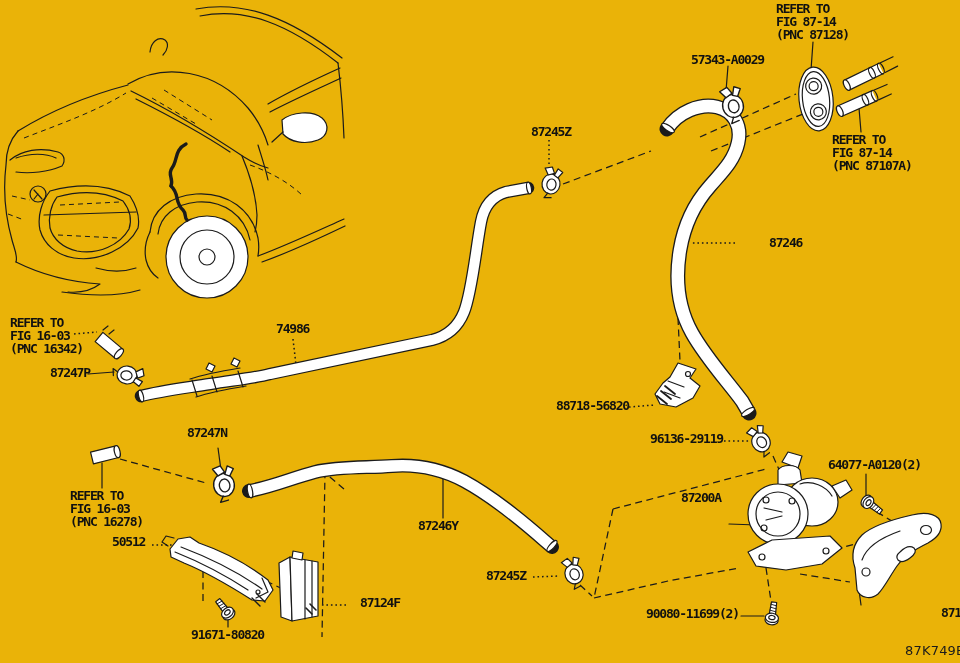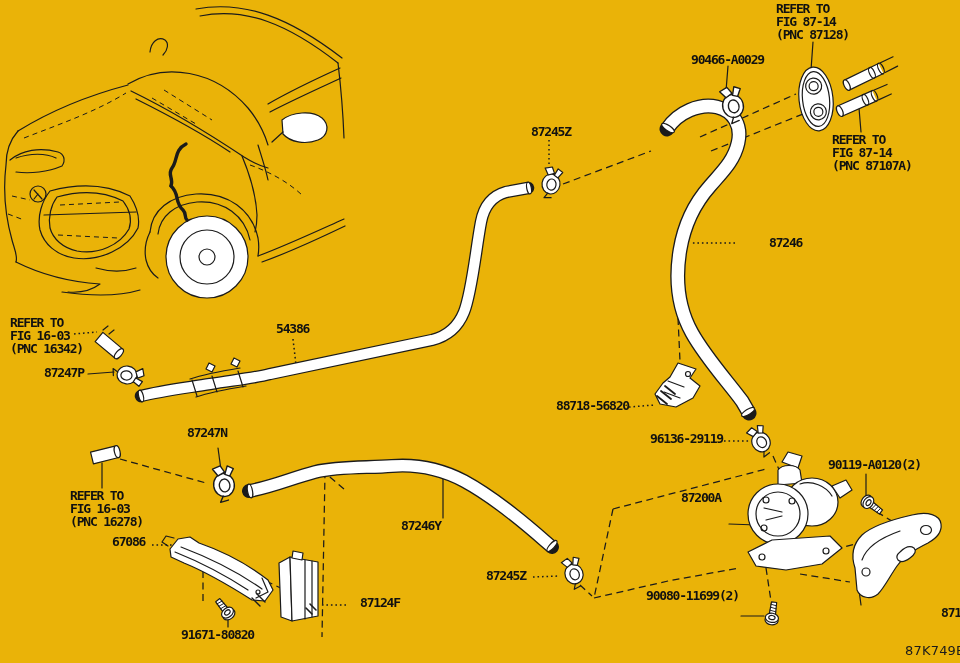--- a/index.html
+++ b/index.html
@@ -258,7 +258,7 @@
 <div class="lbl" style="left:776px;top:2px">REFER TO
 FIG 87-14
 (PNC 87128)</div>
-<div class="lbl" style="left:691px;top:53px">90466-A0029</div>
+<div class="lbl" style="left:691px;top:53px">57343-A0029</div>
 <div class="lbl" style="left:832px;top:133px">REFER TO
 FIG 87-14
 (PNC 87107A)</div>

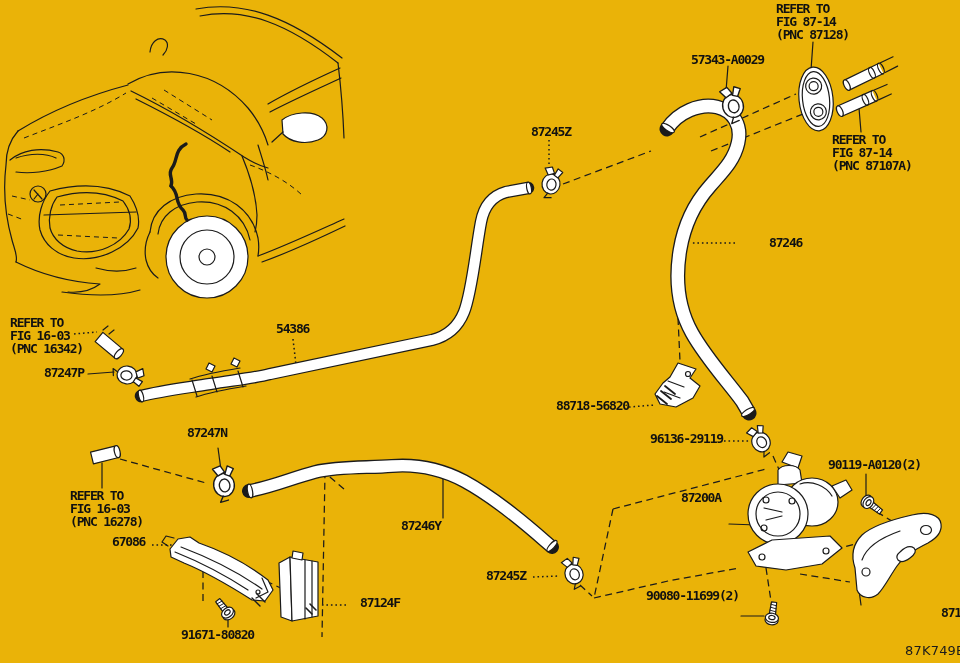--- a/index.html
+++ b/index.html
@@ -268,7 +268,7 @@
 FIG 16-03
 (PNC 16342)</div>
 <div class="lbl" style="left:44px;top:366px">87247P</div>
-<div class="lbl" style="left:276px;top:322px">54386</div>
+<div class="lbl" style="left:276px;top:322px">74986</div>
 <div class="lbl" style="left:187px;top:426px">87247N</div>
 <div class="lbl" style="left:70px;top:489px">REFER TO
 FIG 16-03

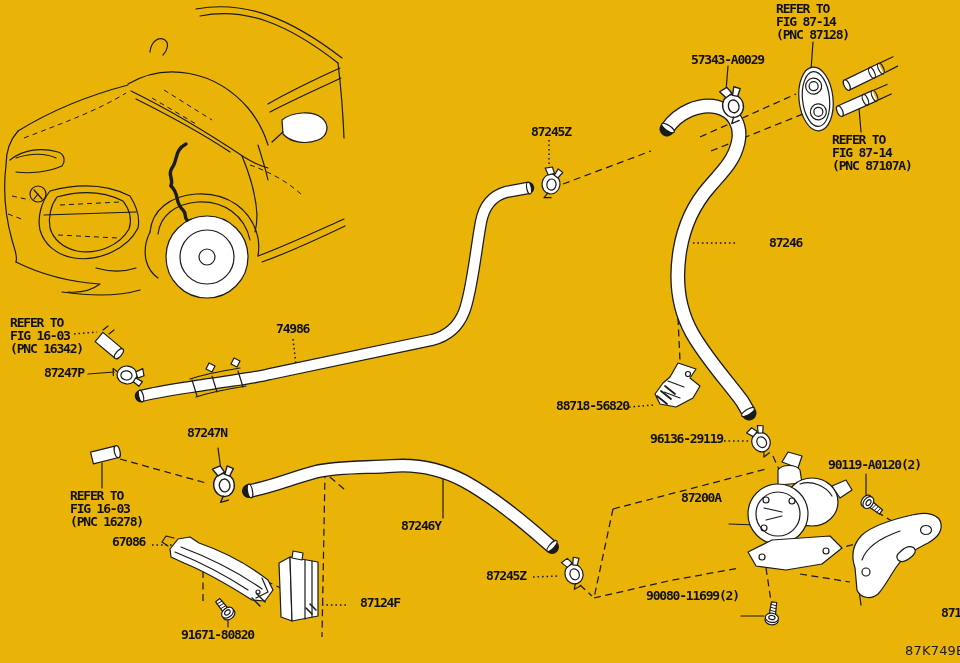--- a/index.html
+++ b/index.html
@@ -267,7 +267,7 @@
 <div class="lbl" style="left:10px;top:316px">REFER TO
 FIG 16-03
 (PNC 16342)</div>
-<div class="lbl" style="left:44px;top:366px">87247P</div>
+<div class="lbl" style="left:50px;top:366px">87247P</div>
 <div class="lbl" style="left:276px;top:322px">74986</div>
 <div class="lbl" style="left:187px;top:426px">87247N</div>
 <div class="lbl" style="left:70px;top:489px">REFER TO

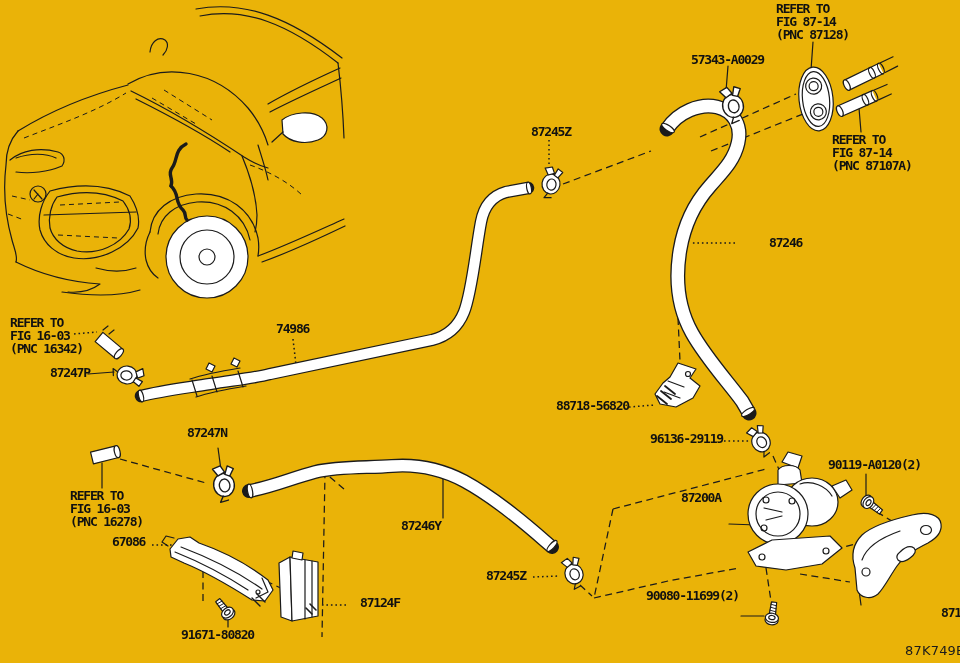--- a/index.html
+++ b/index.html
@@ -280,7 +280,7 @@
 <div class="lbl" style="left:486px;top:569px">87245Z</div>
 <div class="lbl" style="left:556px;top:399px">88718-56820</div>
 <div class="lbl" style="left:650px;top:432px">96136-29119</div>
-<div class="lbl" style="left:828px;top:458px">90119-A0120(2)</div>
+<div class="lbl" style="left:828px;top:458px">64077-A0120(2)</div>
 <div class="lbl" style="left:681px;top:491px">87200A</div>
 <div class="lbl" style="left:646px;top:589px">90080-11699(2)</div>
 <div class="lbl" style="left:941px;top:606px">87121F</div>

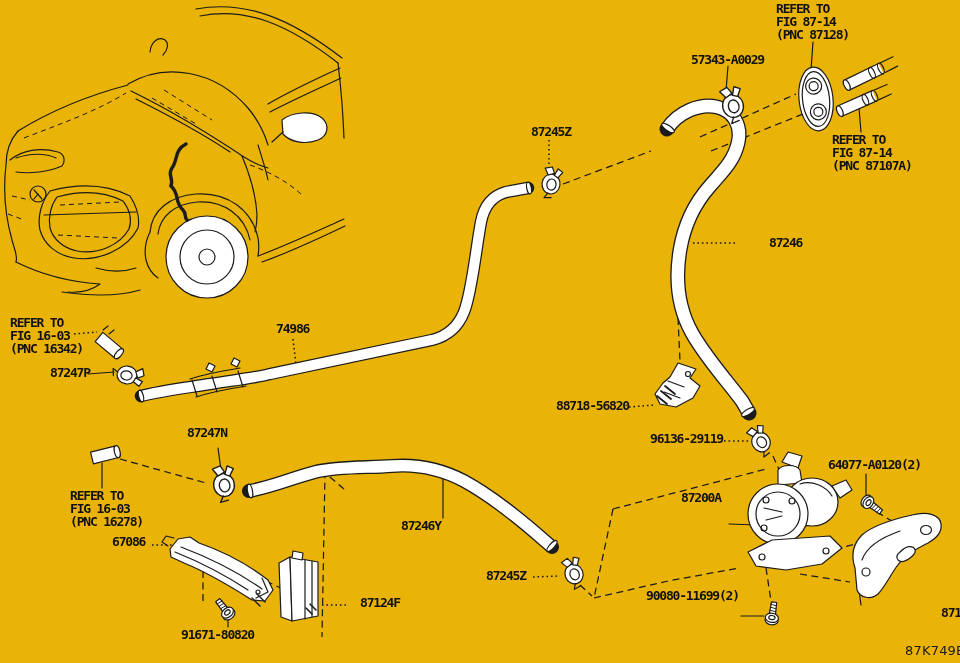--- a/index.html
+++ b/index.html
@@ -276,7 +276,7 @@
 <div class="lbl" style="left:112px;top:535px">67086</div>
 <div class="lbl" style="left:181px;top:628px">91671-80820</div>
 <div class="lbl" style="left:360px;top:596px">87124F</div>
-<div class="lbl" style="left:401px;top:519px">87246Y</div>
+<div class="lbl" style="left:418px;top:519px">87246Y</div>
 <div class="lbl" style="left:486px;top:569px">87245Z</div>
 <div class="lbl" style="left:556px;top:399px">88718-56820</div>
 <div class="lbl" style="left:650px;top:432px">96136-29119</div>

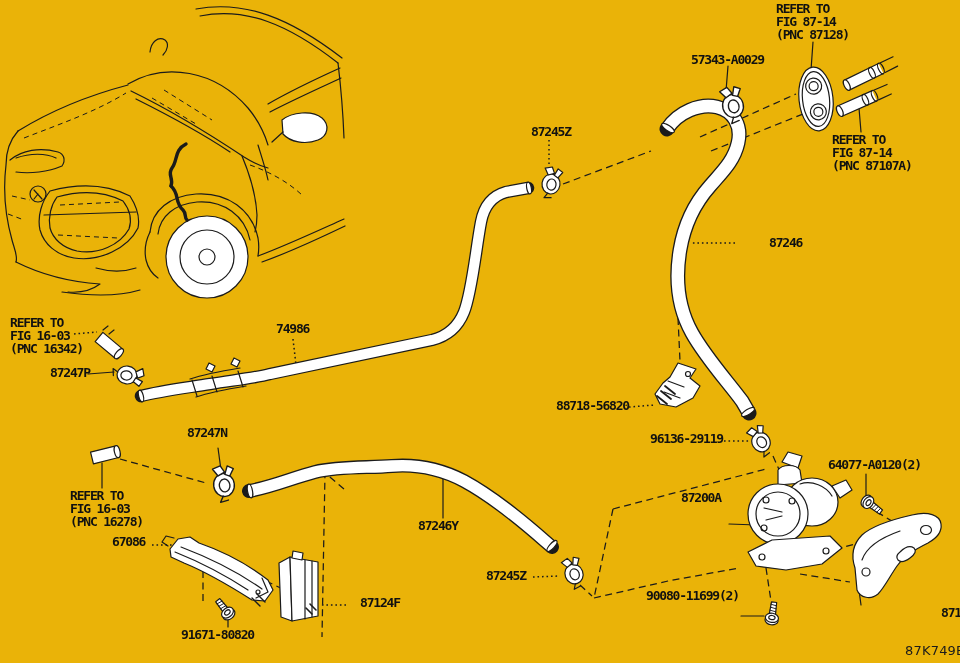--- a/index.html
+++ b/index.html
@@ -273,7 +273,7 @@
 <div class="lbl" style="left:70px;top:489px">REFER TO
 FIG 16-03
 (PNC 16278)</div>
-<div class="lbl" style="left:112px;top:535px">67086</div>
+<div class="lbl" style="left:112px;top:535px">50512</div>
 <div class="lbl" style="left:181px;top:628px">91671-80820</div>
 <div class="lbl" style="left:360px;top:596px">87124F</div>
 <div class="lbl" style="left:418px;top:519px">87246Y</div>

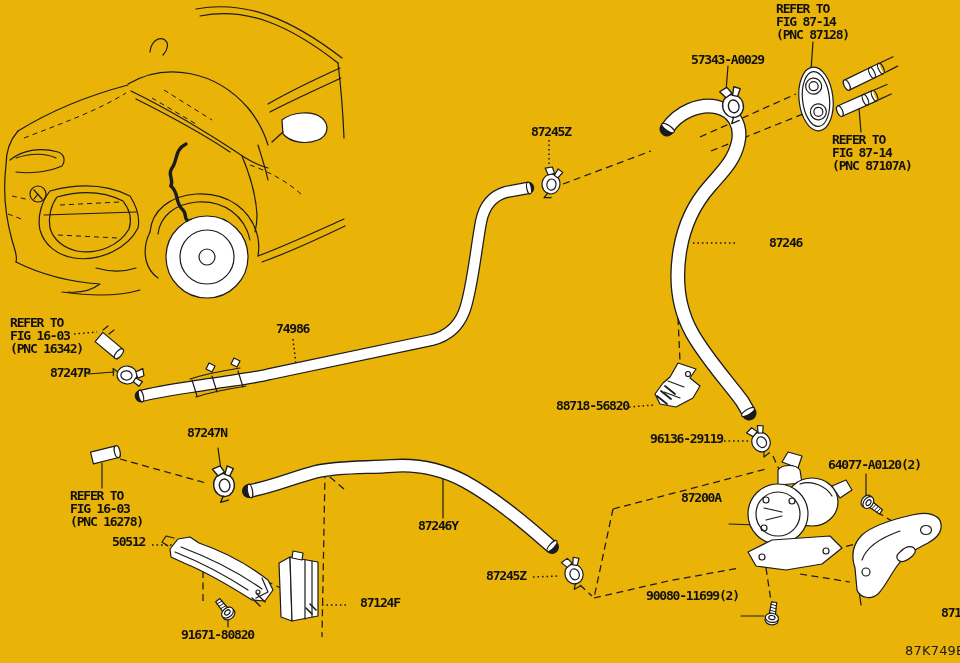--- a/index.html
+++ b/index.html
@@ -282,7 +282,7 @@
 <div class="lbl" style="left:650px;top:432px">96136-29119</div>
 <div class="lbl" style="left:828px;top:458px">64077-A0120(2)</div>
 <div class="lbl" style="left:681px;top:491px">87200A</div>
-<div class="lbl" style="left:646px;top:589px">90080-11699(2)</div>
+<div class="lbl" style="left:646px;top:607px">90080-11699(2)</div>
 <div class="lbl" style="left:941px;top:606px">87121F</div>
 <div class="lbl code" style="left:905px;top:643px">87K749B</div>
 

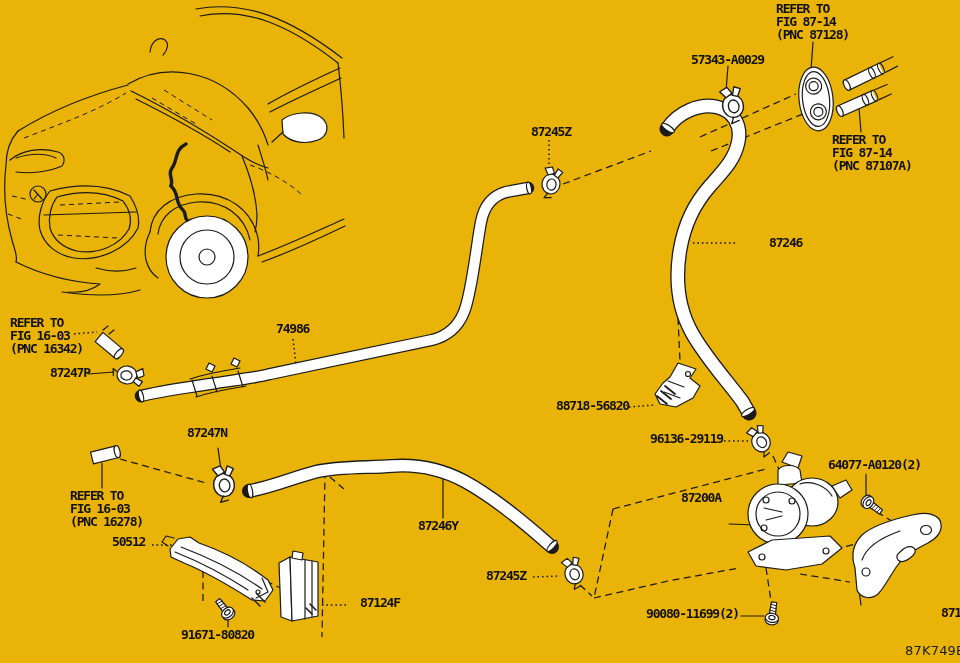--- a/index.html
+++ b/index.html
@@ -274,7 +274,7 @@
 FIG 16-03
 (PNC 16278)</div>
 <div class="lbl" style="left:112px;top:535px">50512</div>
-<div class="lbl" style="left:181px;top:628px">91671-80820</div>
+<div class="lbl" style="left:191px;top:628px">91671-80820</div>
 <div class="lbl" style="left:360px;top:596px">87124F</div>
 <div class="lbl" style="left:418px;top:519px">87246Y</div>
 <div class="lbl" style="left:486px;top:569px">87245Z</div>

